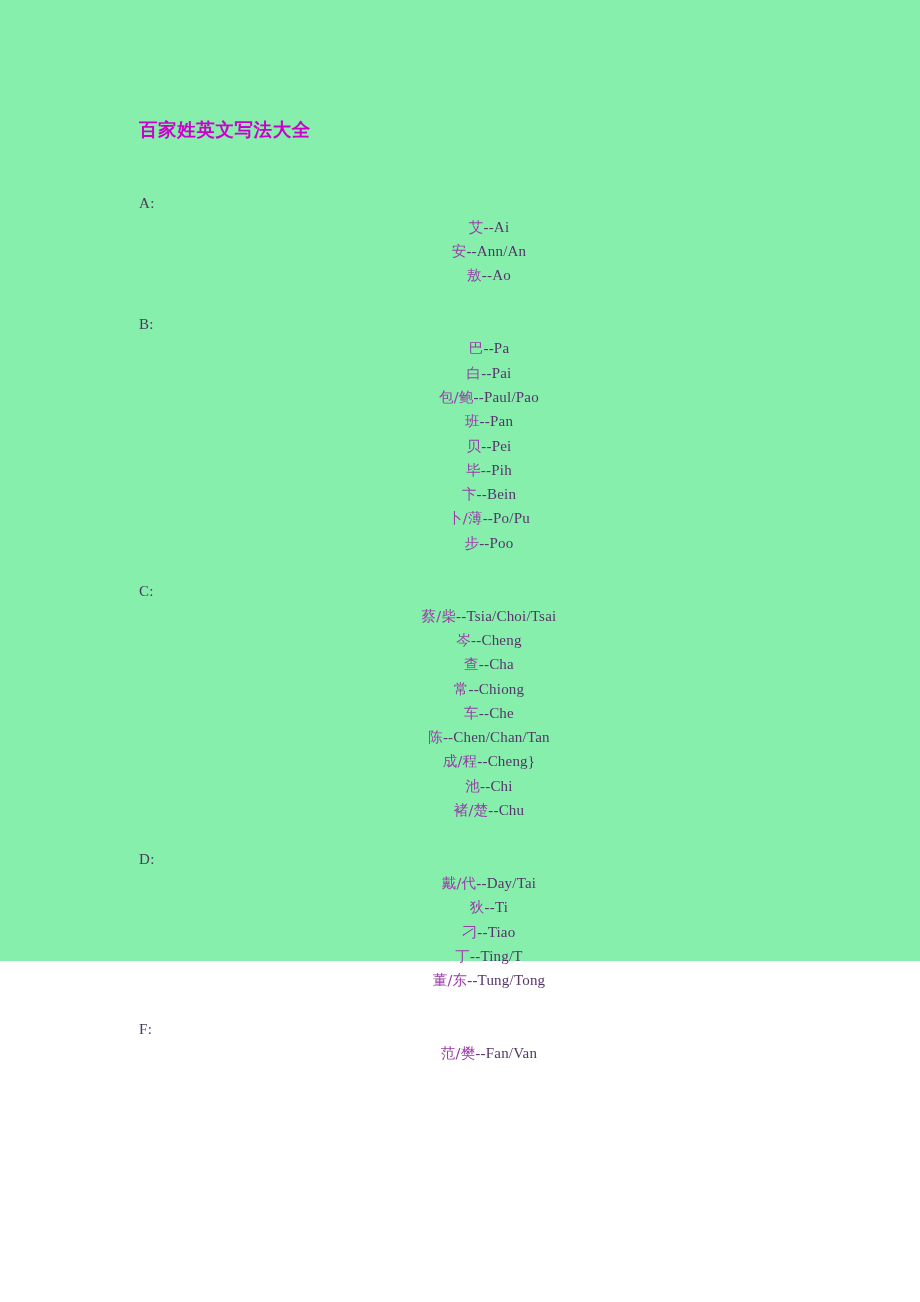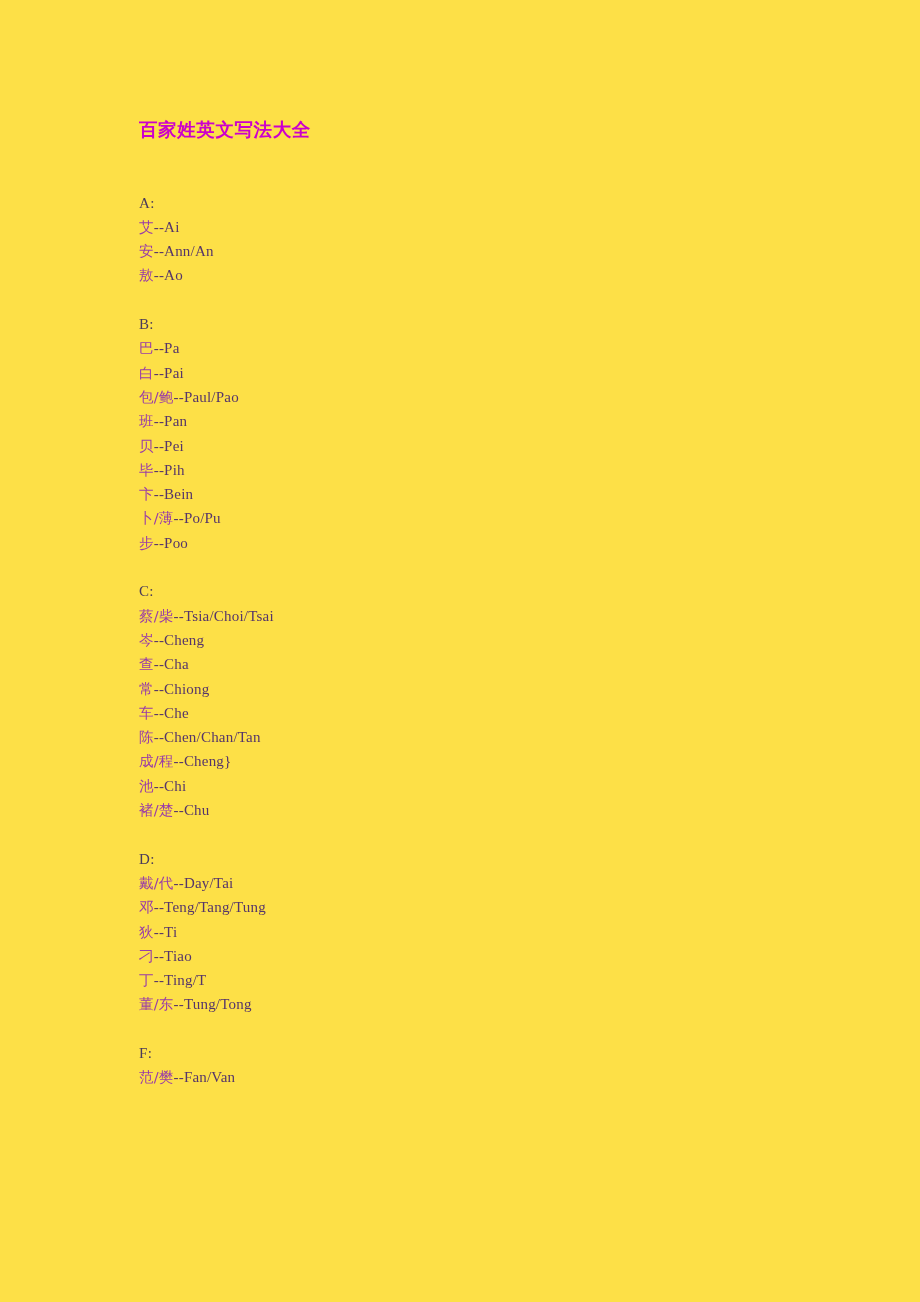--- a/index.html
+++ b/index.html
@@ -18,8 +18,8 @@
   .page {
     position: relative;
     width: 920px;
-    height: 1302px;
-    background: #fde047;
+    height: 961px;
+    background: #86efac;
     box-sizing: border-box;
   }
   .content {

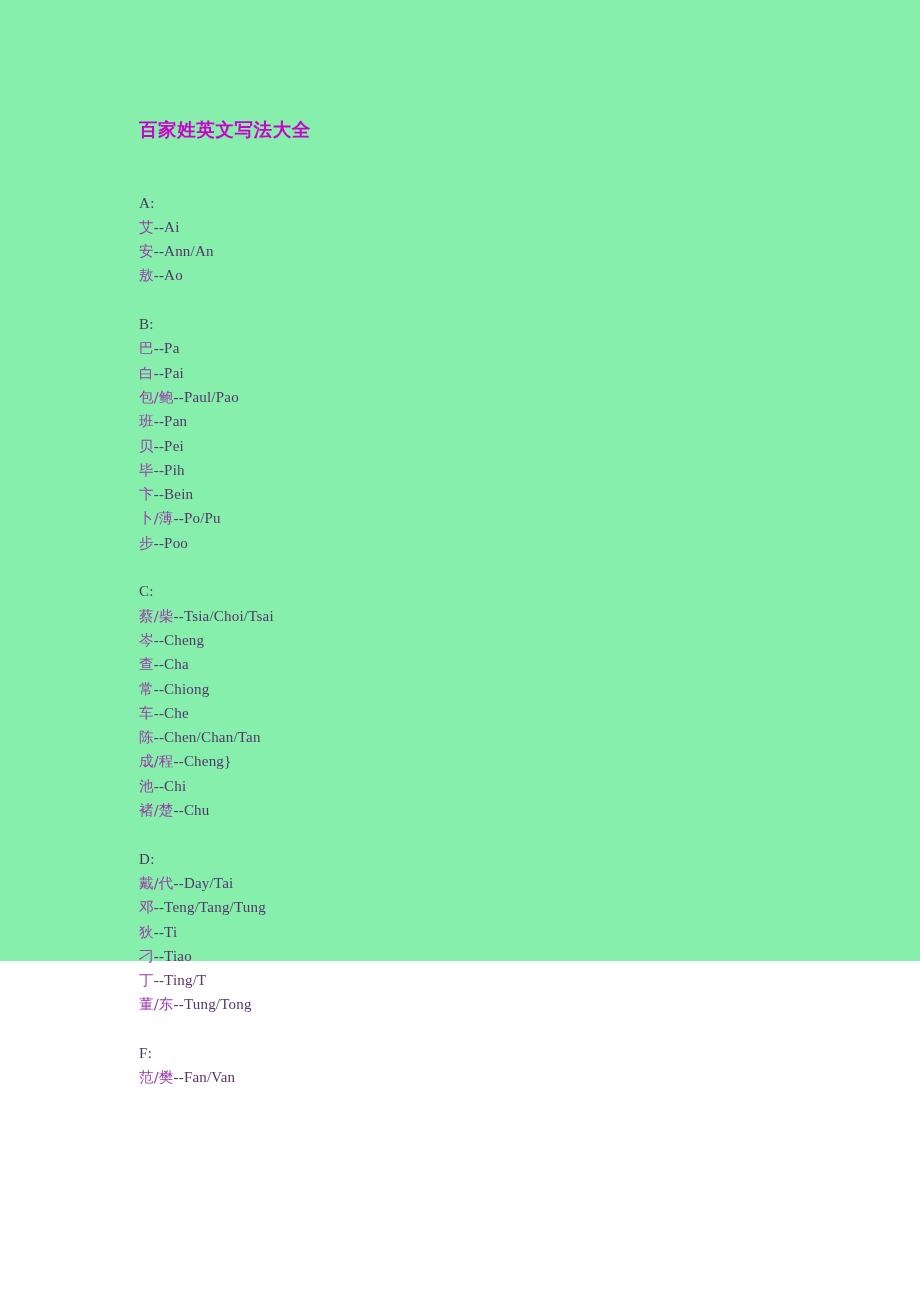--- a/index.html
+++ b/index.html
@@ -61,6 +61,7 @@
     color: #5b3a6b;
     letter-spacing: 0.2px;
     white-space: nowrap;
+    text-align: center;
   }
   .entry .han {
     font-family: "DejaVu Sans", "Liberation Sans", sans-serif;

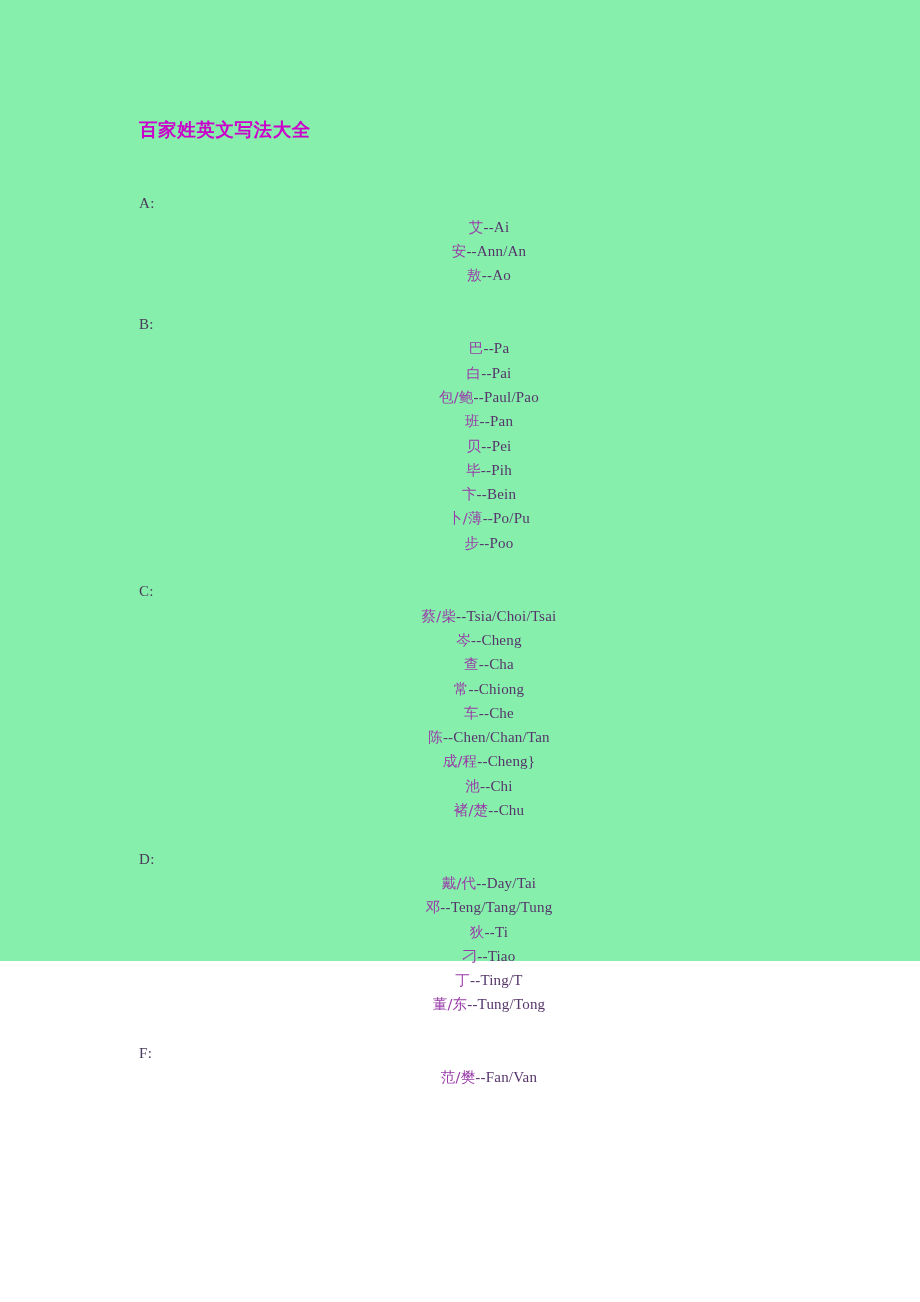--- a/index.html
+++ b/index.html
@@ -122,7 +122,6 @@
         <div class="section">
           <div class="section-letter">D:</div>
           <div class="entry"><span class="han">戴/代</span><span class="rom">--</span><span class="rom">Day/Tai</span></div>
-          <div class="entry"><span class="han">邓</span><span class="rom">--</span><span class="rom">Teng/Tang/Tung</span></div>
           <div class="entry"><span class="han">狄</span><span class="rom">--</span><span class="rom">Ti</span></div>
           <div class="entry"><span class="han">刁</span><span class="rom">--</span><span class="rom">Tiao</span></div>
           <div class="entry"><span class="han">丁</span><span class="rom">--</span><span class="rom">Ting/T</span></div>

